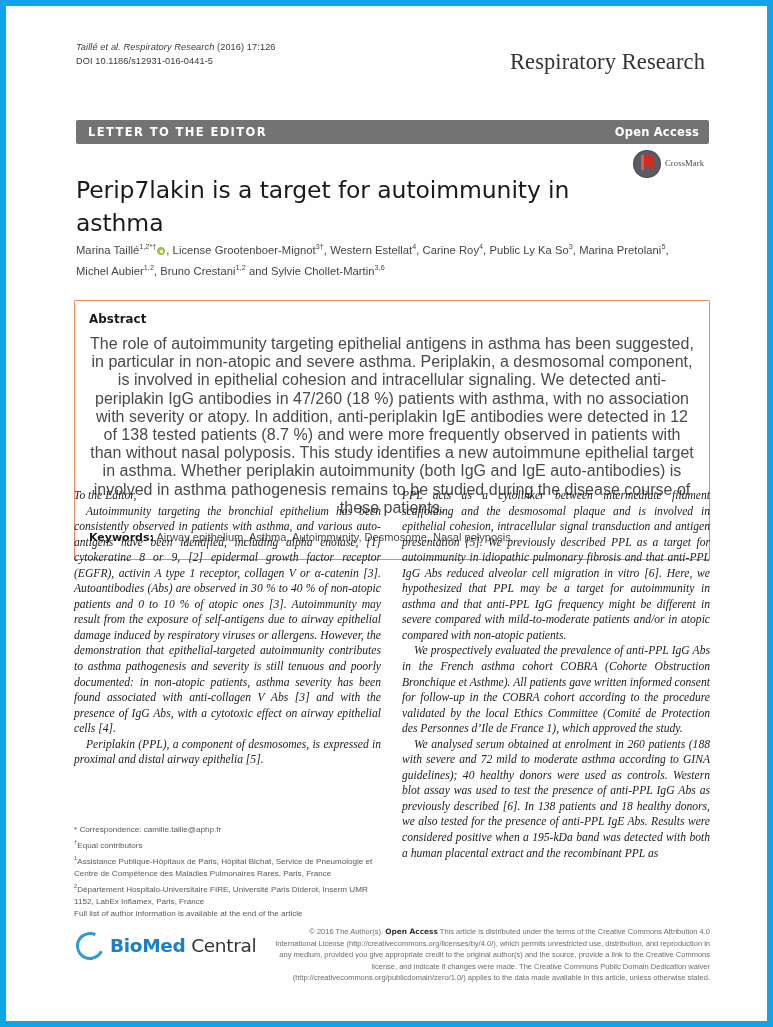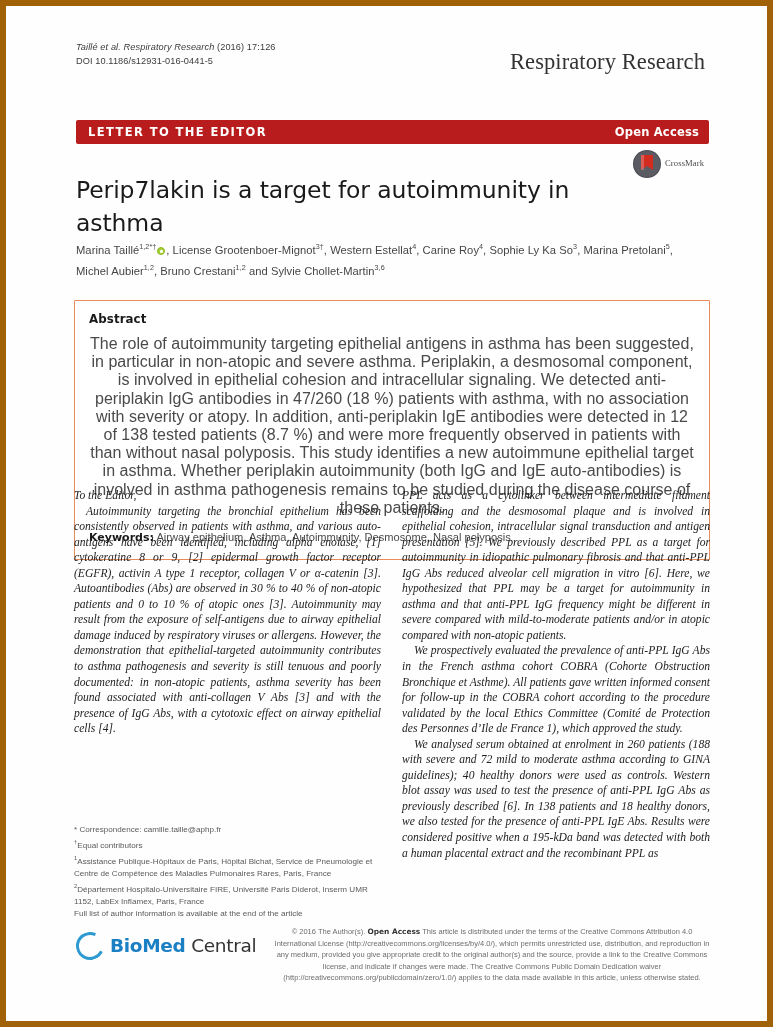--- a/index.html
+++ b/index.html
@@ -18,7 +18,7 @@
     width: 773px;
     height: 1027px;
     box-sizing: border-box;
-    border: 6px solid #a16207;
+    border: 6px solid #0ea5e9;
     background: #ffffff;
   }
   #sheet {

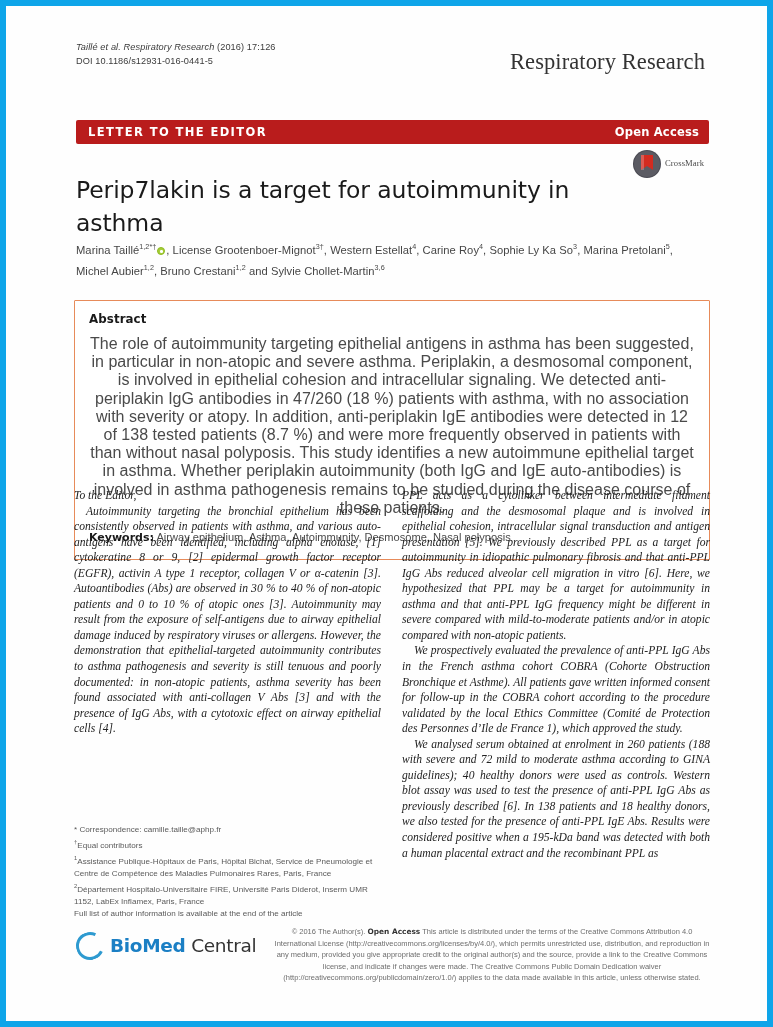--- a/index.html
+++ b/index.html
@@ -66,7 +66,7 @@
     top: 114px;
     width: 633px;
     height: 24px;
-    background: #b91c1c;
+    background: #737373;
     border-radius: 2px;
   }
   .access-bar .section-kind {

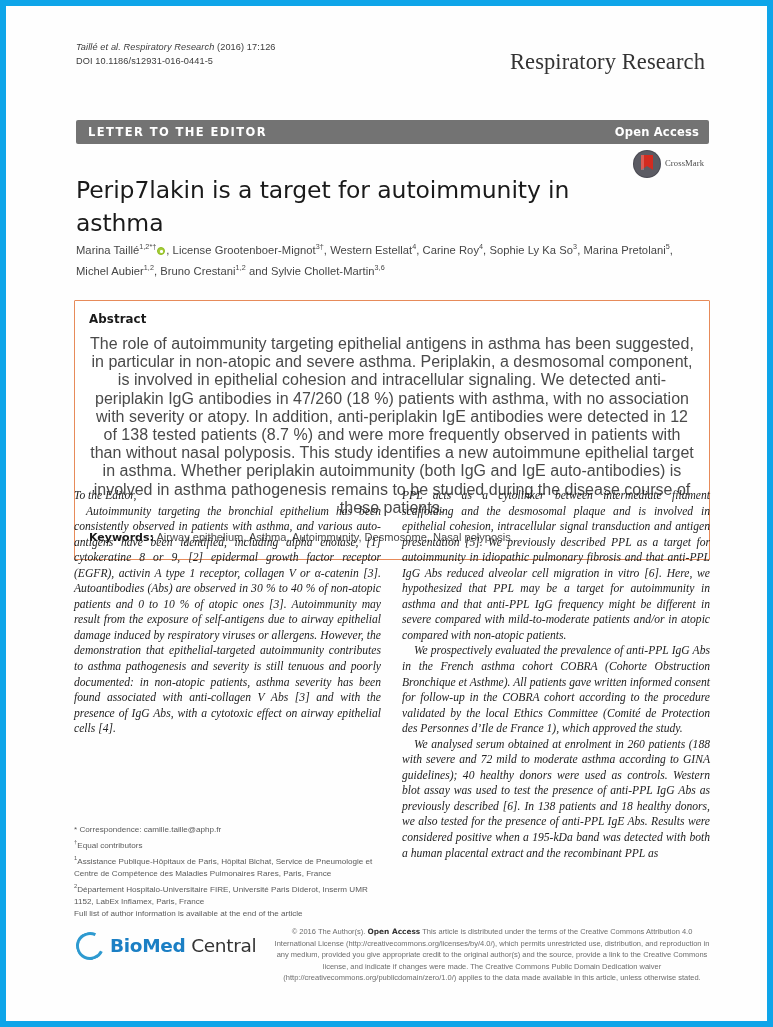--- a/index.html
+++ b/index.html
@@ -324,7 +324,7 @@
     </div>
 
     <div class="authors">
-      <span>Marina Taillé</span><sup>1,2*†</sup><span class="orcid"></span><span>, License Grootenboer-Mignot</span><sup>3†</sup><span>, Western Estellat</span><sup>4</sup><span>, Carine Roy</span><sup>4</sup><span>, Sophie Ly Ka So</span><sup>3</sup><span>,</span>
+      <span>Marina Taillé</span><sup>1,2*†</sup><span class="orcid"></span><span>, License Grootenboer-Mignot</span><sup>3†</sup><span>, Western Estellat</span><sup>4</sup><span>, Carine Roy</span><sup>4</sup><span>, Public Ly Ka So</span><sup>3</sup><span>,</span>
       <span>Marina Pretolani</span><sup>5</sup><span>, Michel Aubier</span><sup>1,2</sup><span>, Bruno Crestani</span><sup>1,2</sup><span> and Sylvie Chollet-Martin</span><sup>3,6</sup>
     </div>
 

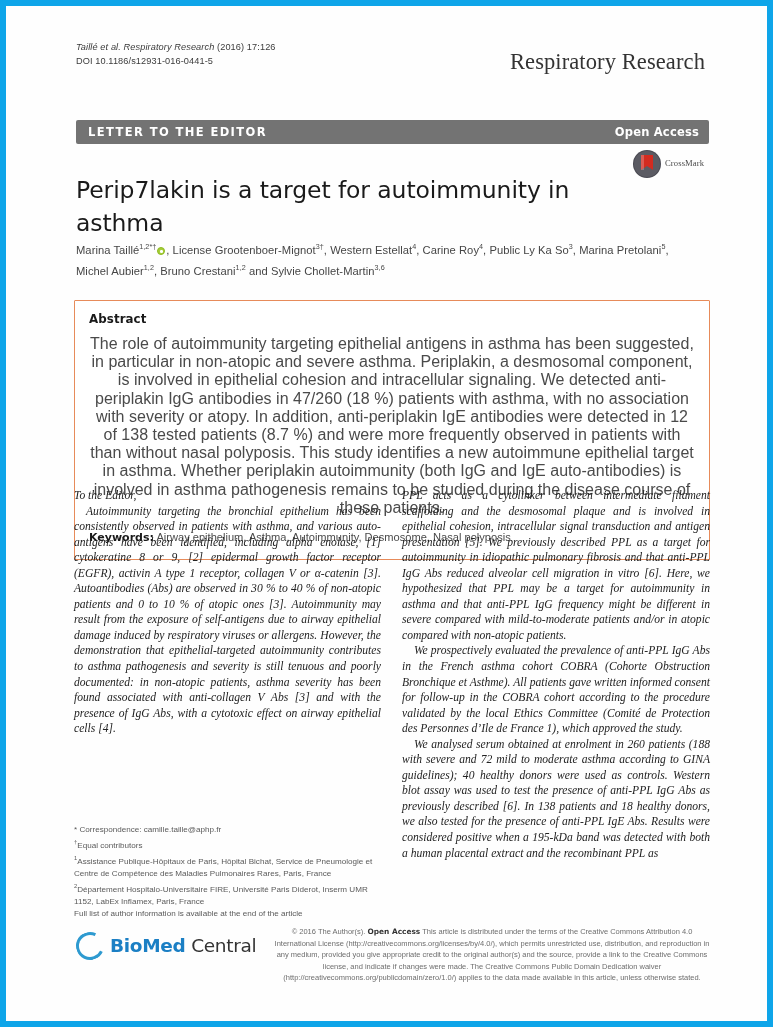--- a/index.html
+++ b/index.html
@@ -337,6 +337,7 @@
     <div class="col col-left">
       <p>To the Editor,</p>
       <p class="indent">Autoimmunity targeting the bronchial epithelium has been consistently observed in patients with asthma, and various auto-antigens have been identified, including alpha enolase, [1] cytokeratine 8 or 9, [2] epidermal growth factor receptor (EGFR), activin A type 1 receptor, collagen V or α-catenin [3]. Autoantibodies (Abs) are observed in 30 % to 40 % of non-atopic patients and 0 to 10 % of atopic ones [3]. Autoimmunity may result from the exposure of self-antigens due to airway epithelial damage induced by respiratory viruses or allergens. However, the demonstration that epithelial-targeted autoimmunity contributes to asthma pathogenesis and severity is still tenuous and poorly documented: in non-atopic patients, asthma severity has been found associated with anti-collagen V Abs [3] and with the presence of IgG Abs, with a cytotoxic effect on airway epithelial cells [4].</p>
+      <p class="indent">Periplakin (PPL), a component of desmosomes, is expressed in proximal and distal airway epithelia [5].</p>
     </div>
 
     <div class="col col-right">

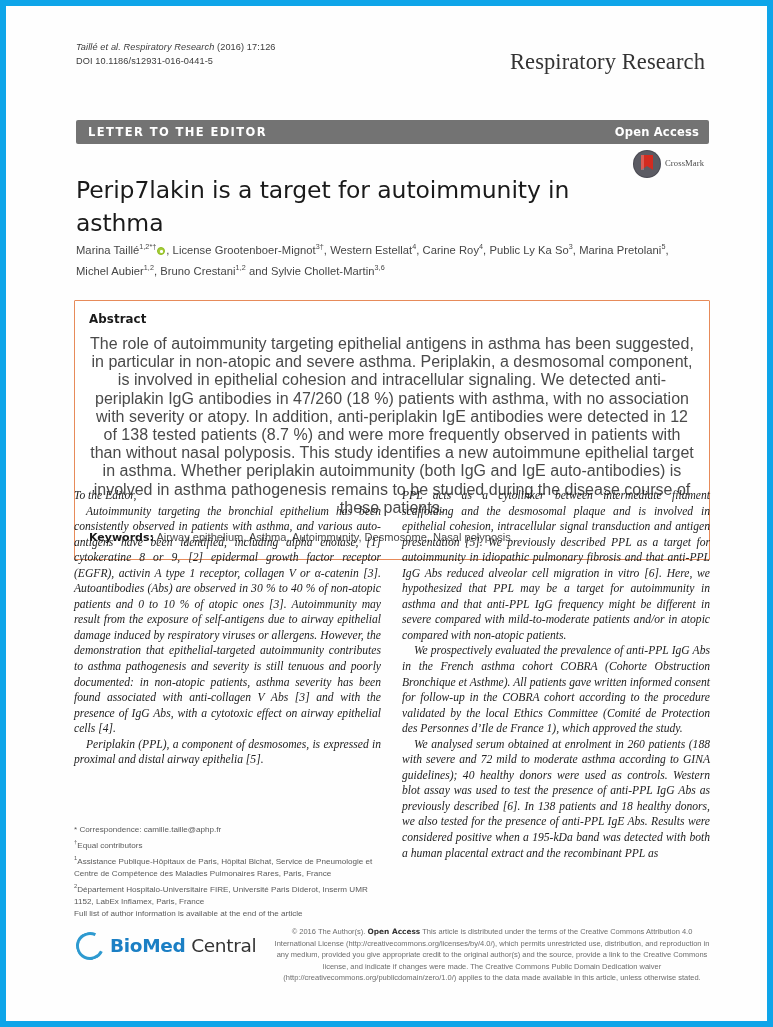--- a/index.html
+++ b/index.html
@@ -283,7 +283,7 @@
     font-size: 7.5px;
     line-height: 11.6px;
     color: #6d6d6d;
-    text-align: center;
+    text-align: right;
   }
   .license b {
     font-family: "DejaVu Sans", sans-serif;

